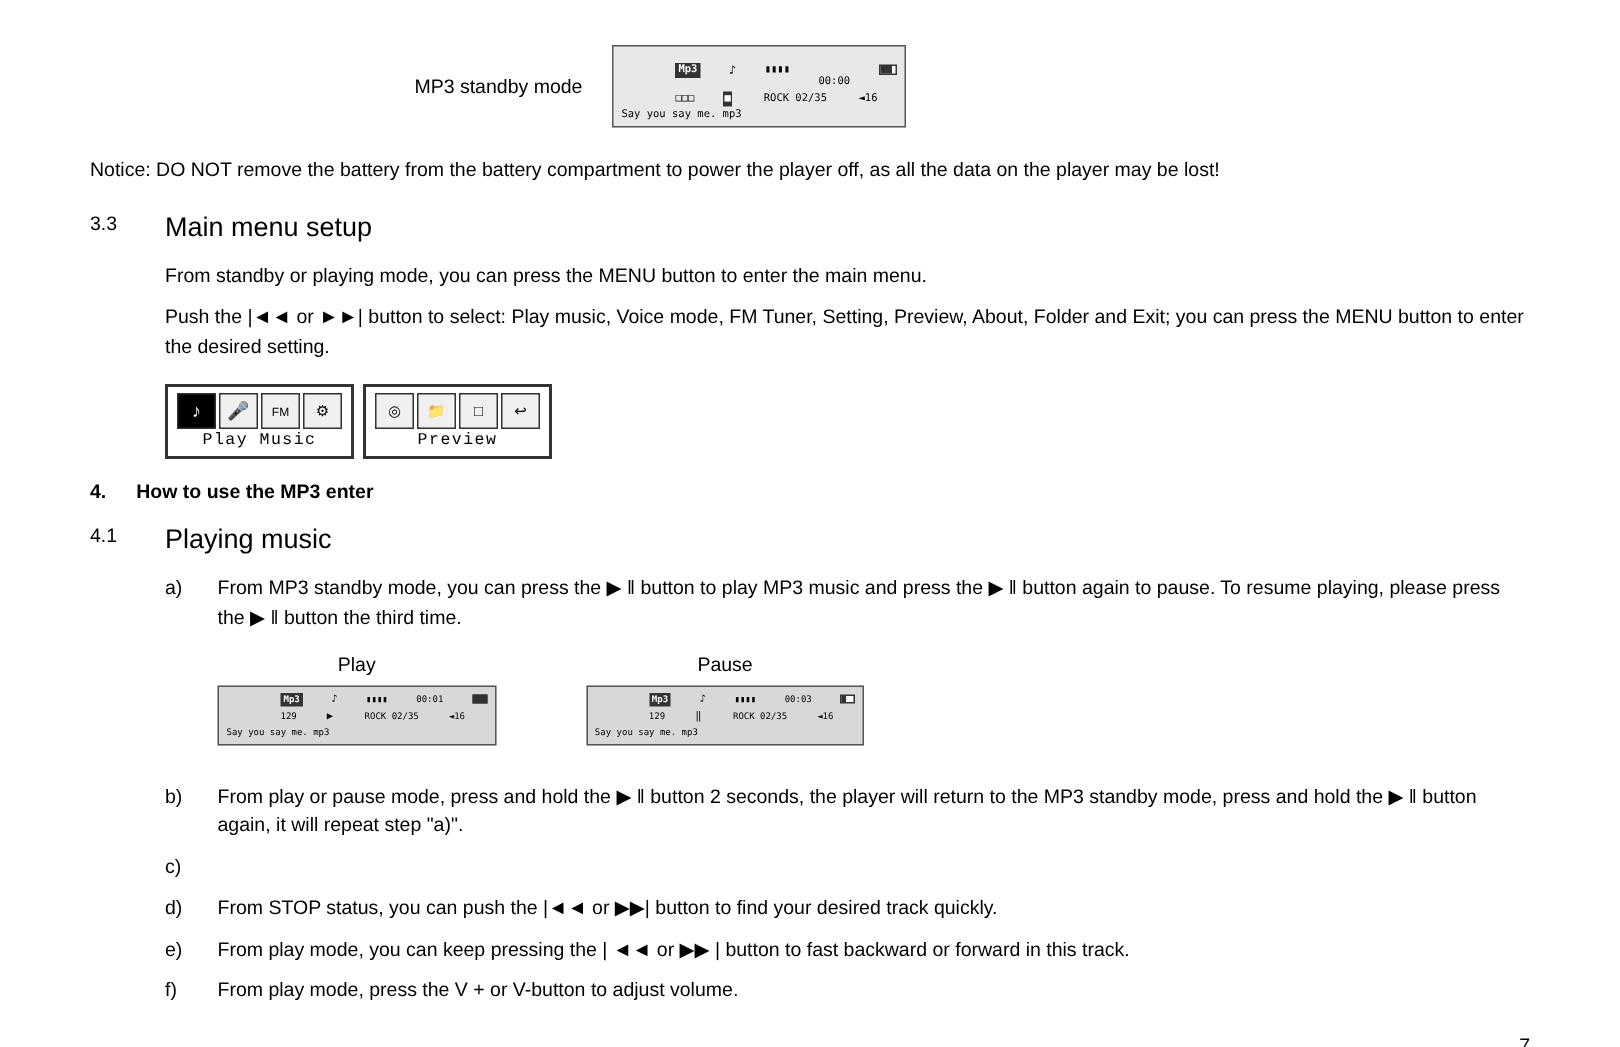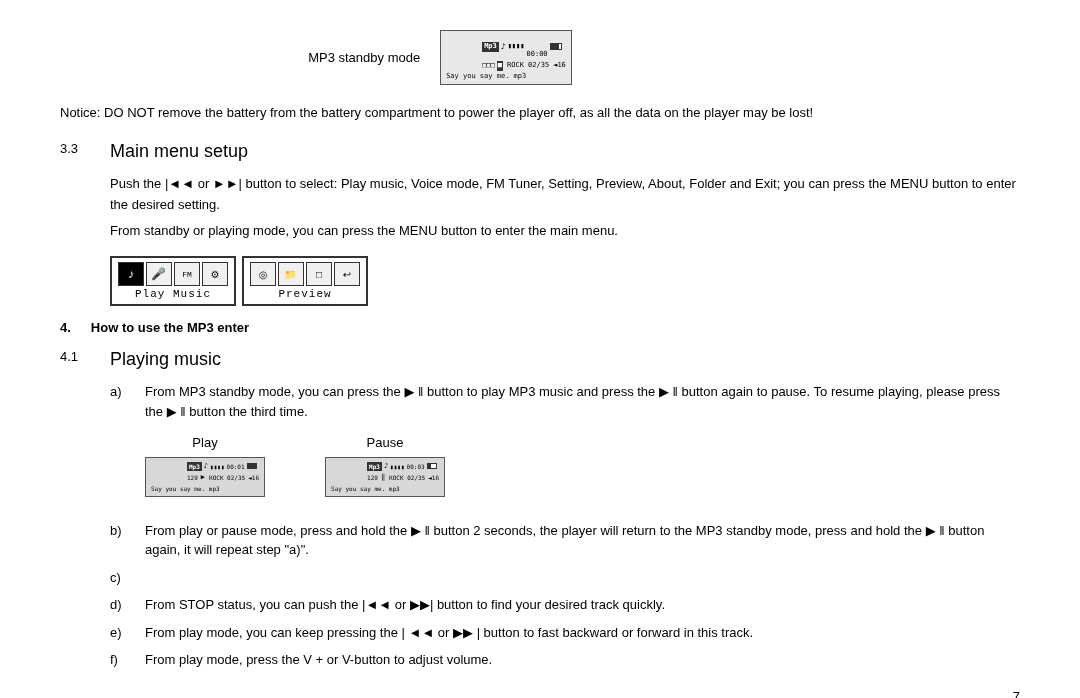--- a/index.html
+++ b/index.html
@@ -162,7 +162,7 @@
     .screen-row {
       display: flex;
       align-items: center;
-      gap: 2px;
+      gap: 19px;
       font-size: 7px;
       padding-left: 36px;
     }

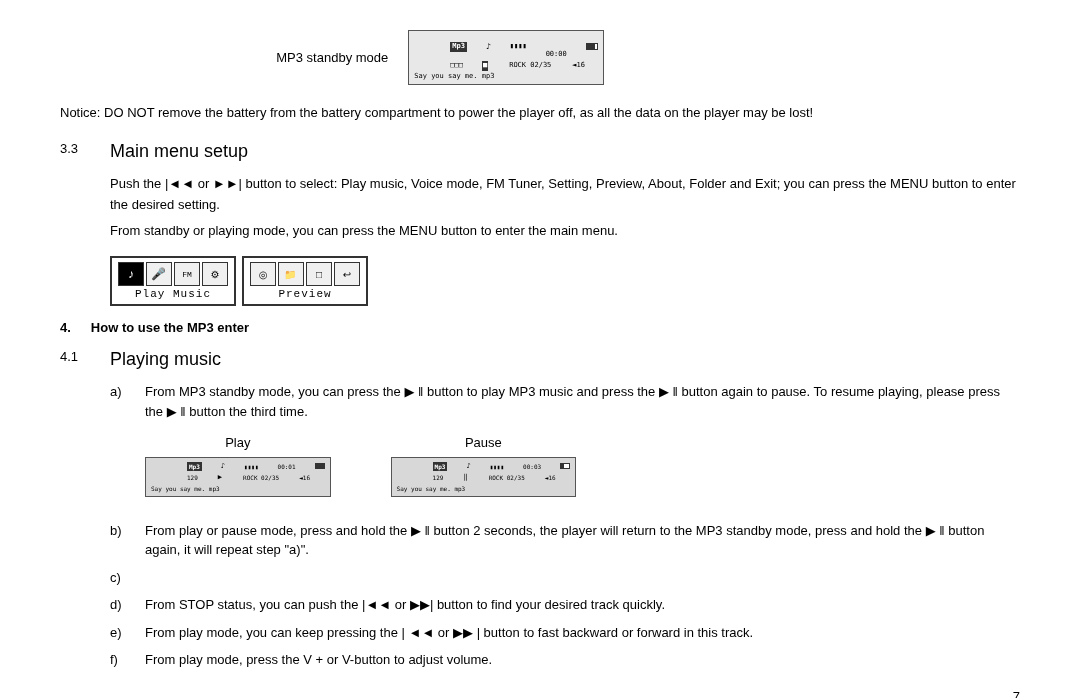--- a/index.html
+++ b/index.html
@@ -209,8 +209,8 @@
     <span class="section-title">Main menu setup</span>
   </div>
   <div class="section-content">
+    <p class="section-text">From standby or playing mode, you can press the MENU button to enter the main menu.</p>
     <p class="section-text">Push the |◄◄ or ►►| button to select: Play music, Voice mode, FM Tuner, Setting, Preview, About, Folder and Exit; you can press the MENU button to enter the desired setting.</p>
-    <p class="section-text">From standby or playing mode, you can press the MENU button to enter the main menu.</p>
 
     <div class="menu-icons-row">
       <div class="menu-icon-group">

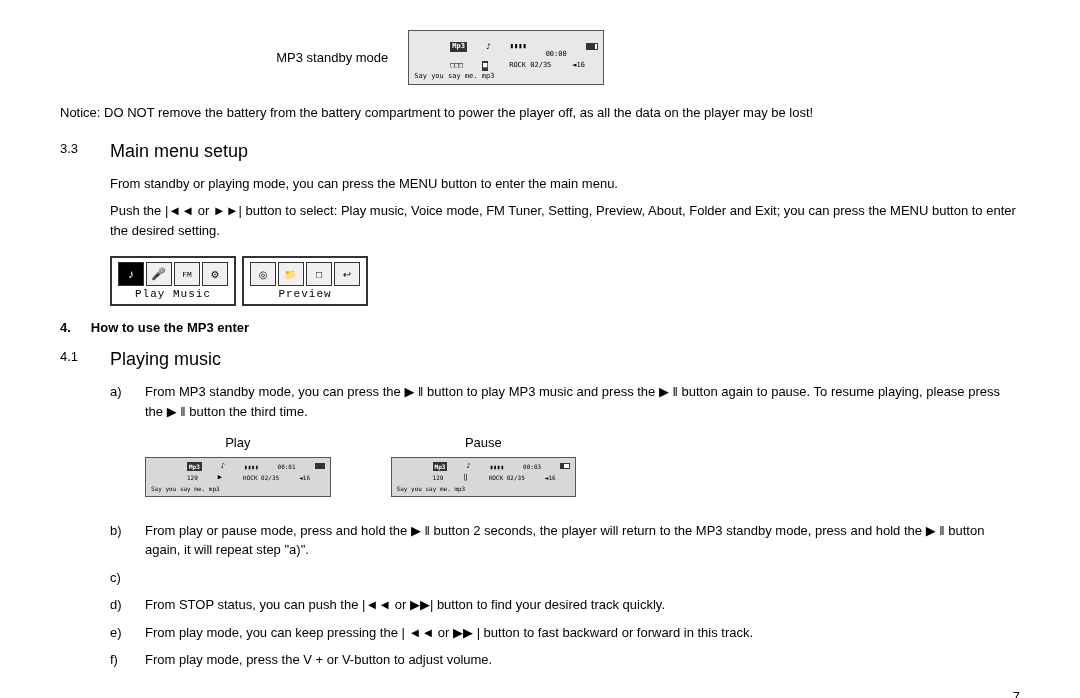--- a/index.html
+++ b/index.html
@@ -217,7 +217,7 @@
         <div class="menu-icons-inner">
           <div class="icon-box active">♪</div>
           <div class="icon-box">🎤</div>
-          <div class="icon-box" style="font-size:8px;font-family:Liberation Mono, monospace;">FM</div>
+          <div class="icon-box" style="font-size:8px;">FM</div>
           <div class="icon-box" style="font-size:10px;">⚙</div>
         </div>
         <div class="icon-label">Play Music</div>

